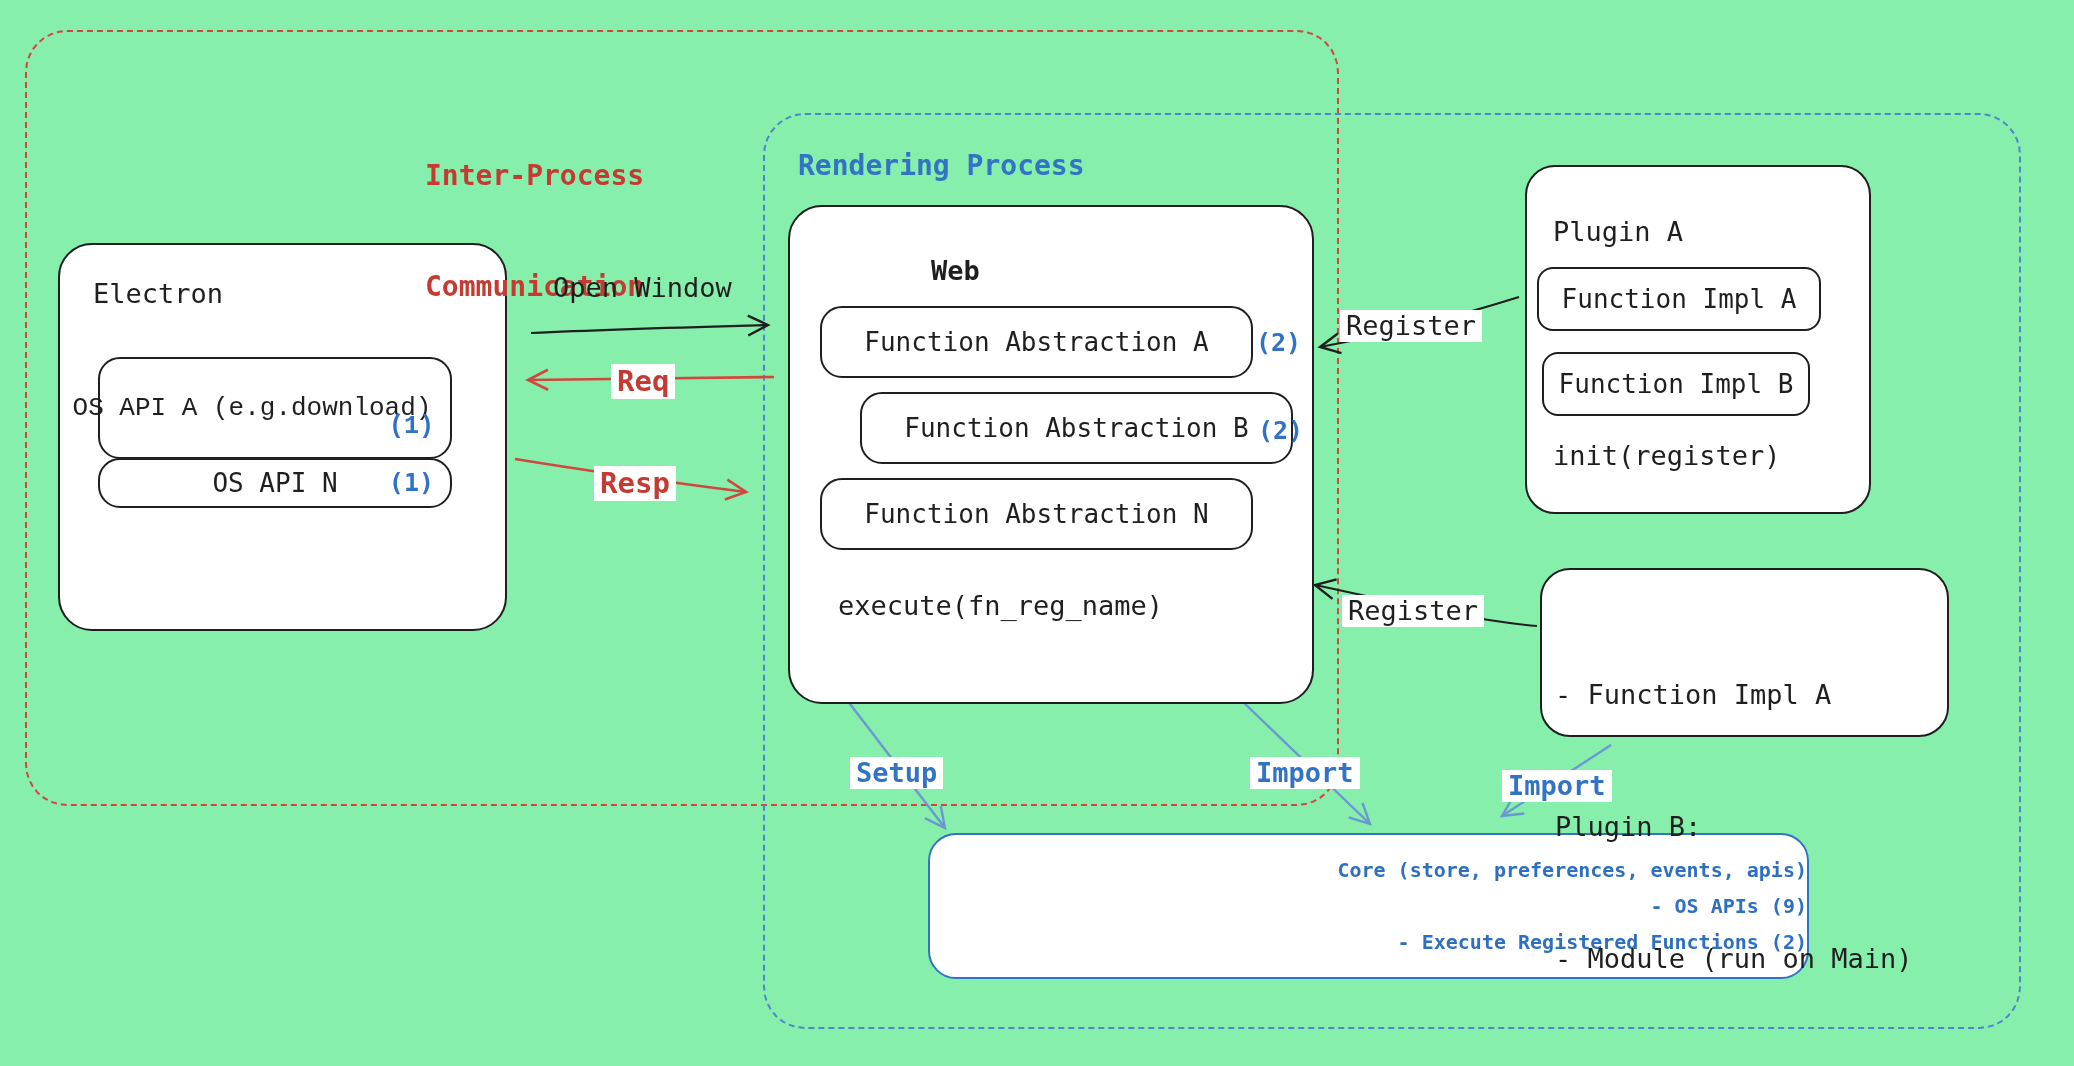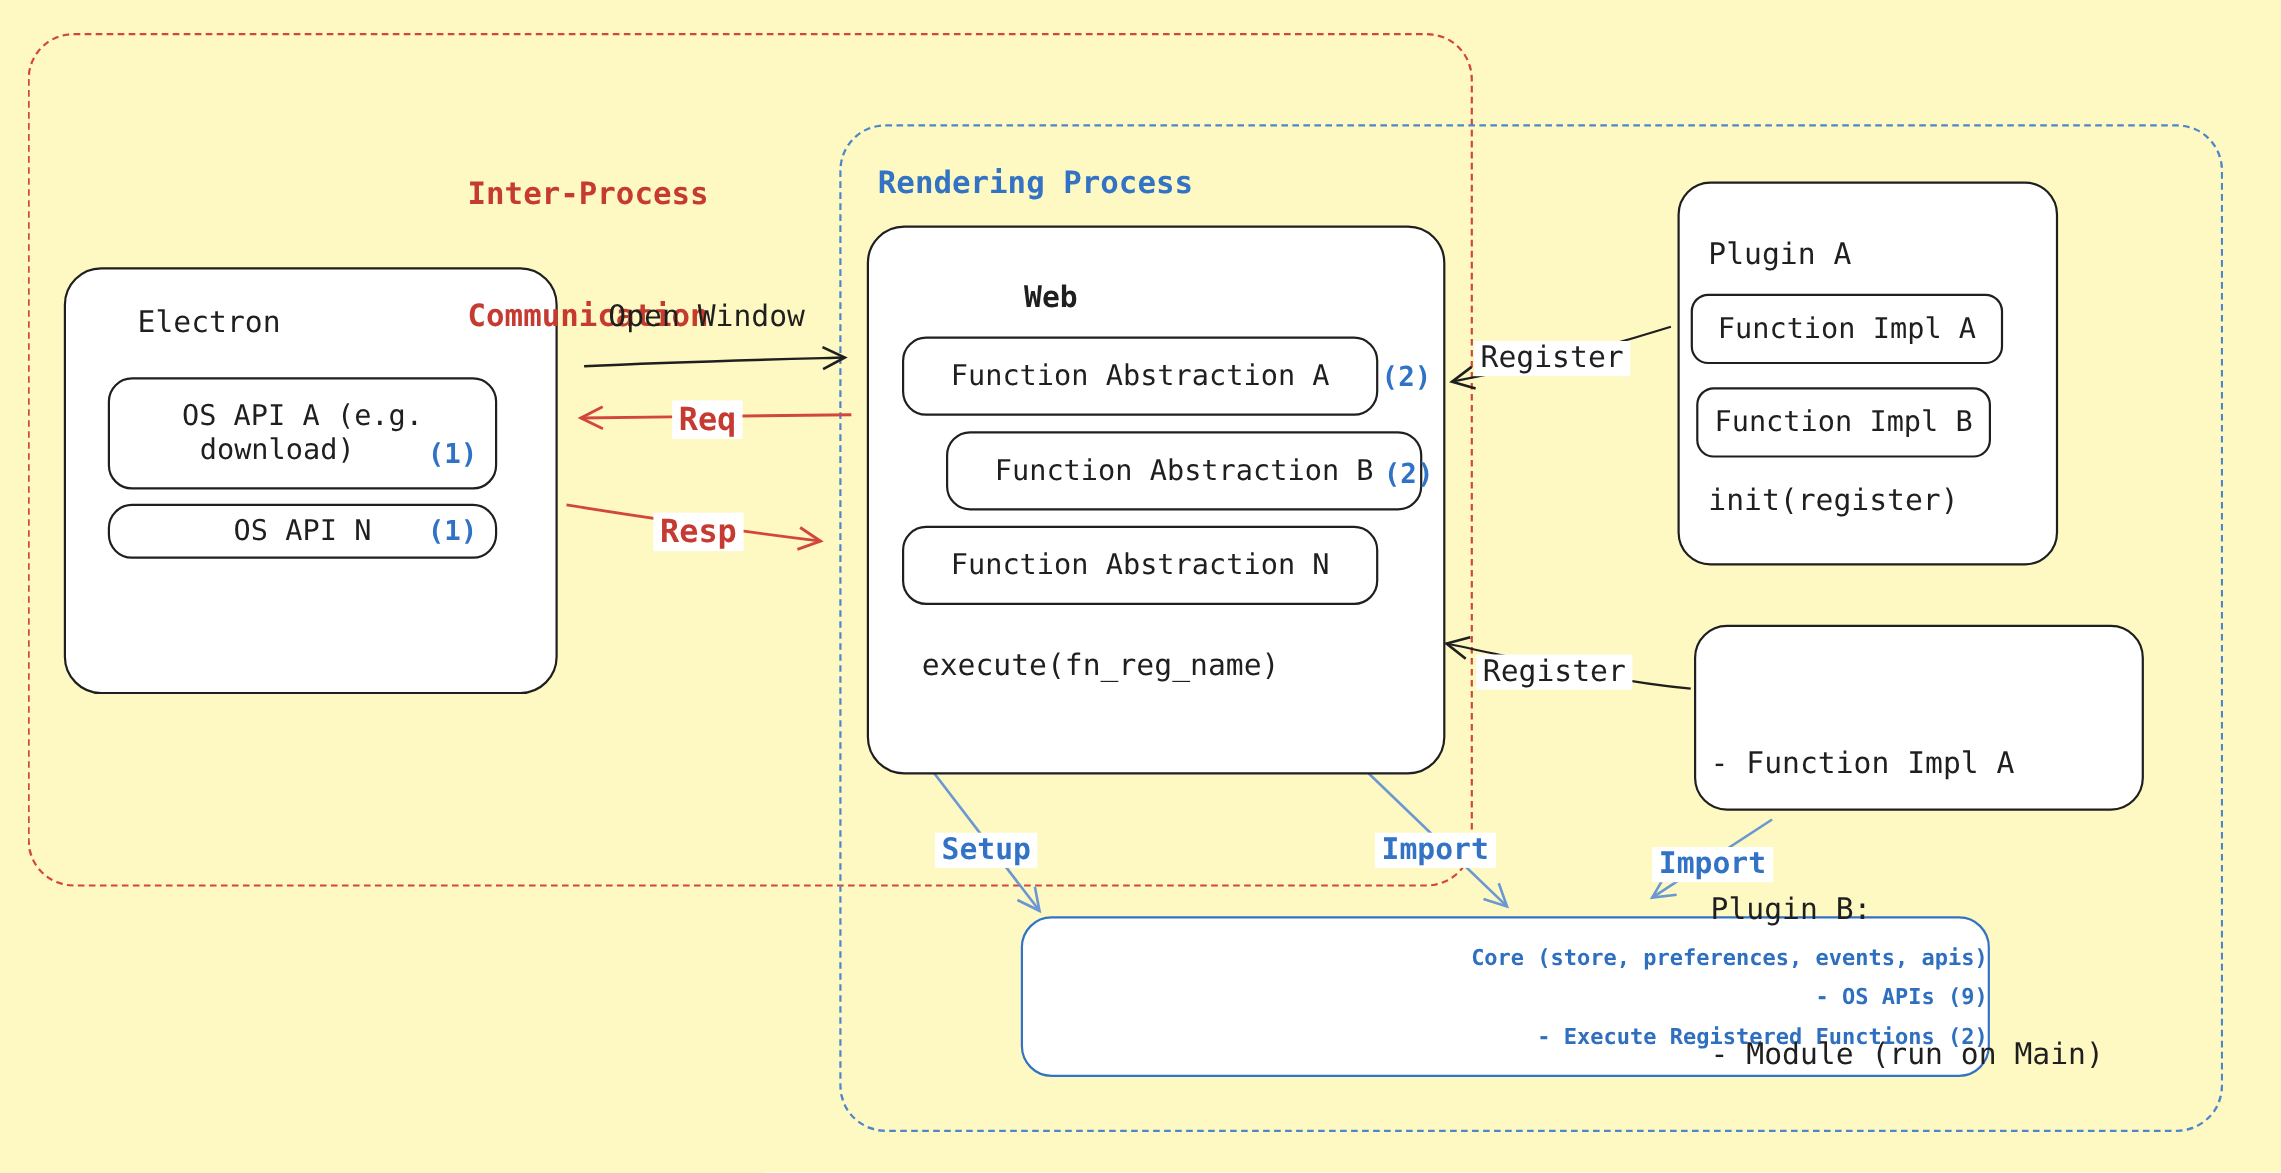--- a/index.html
+++ b/index.html
@@ -4,7 +4,7 @@
 <style>
   html,body{margin:0;padding:0;background:#ffffff;}
   #stage{
-    position:relative;width:2074px;height:1066px;background:#fef9c3;overflow:hidden;
+    position:relative;width:2074px;height:1066px;background:#86efac;overflow:hidden;
     font-family:"DejaVu Sans Mono","Liberation Mono",monospace;color:#1f1f1f;
   }
   .region{position:absolute;border:2.5px dashed;border-radius:42px;background:transparent;z-index:0;}

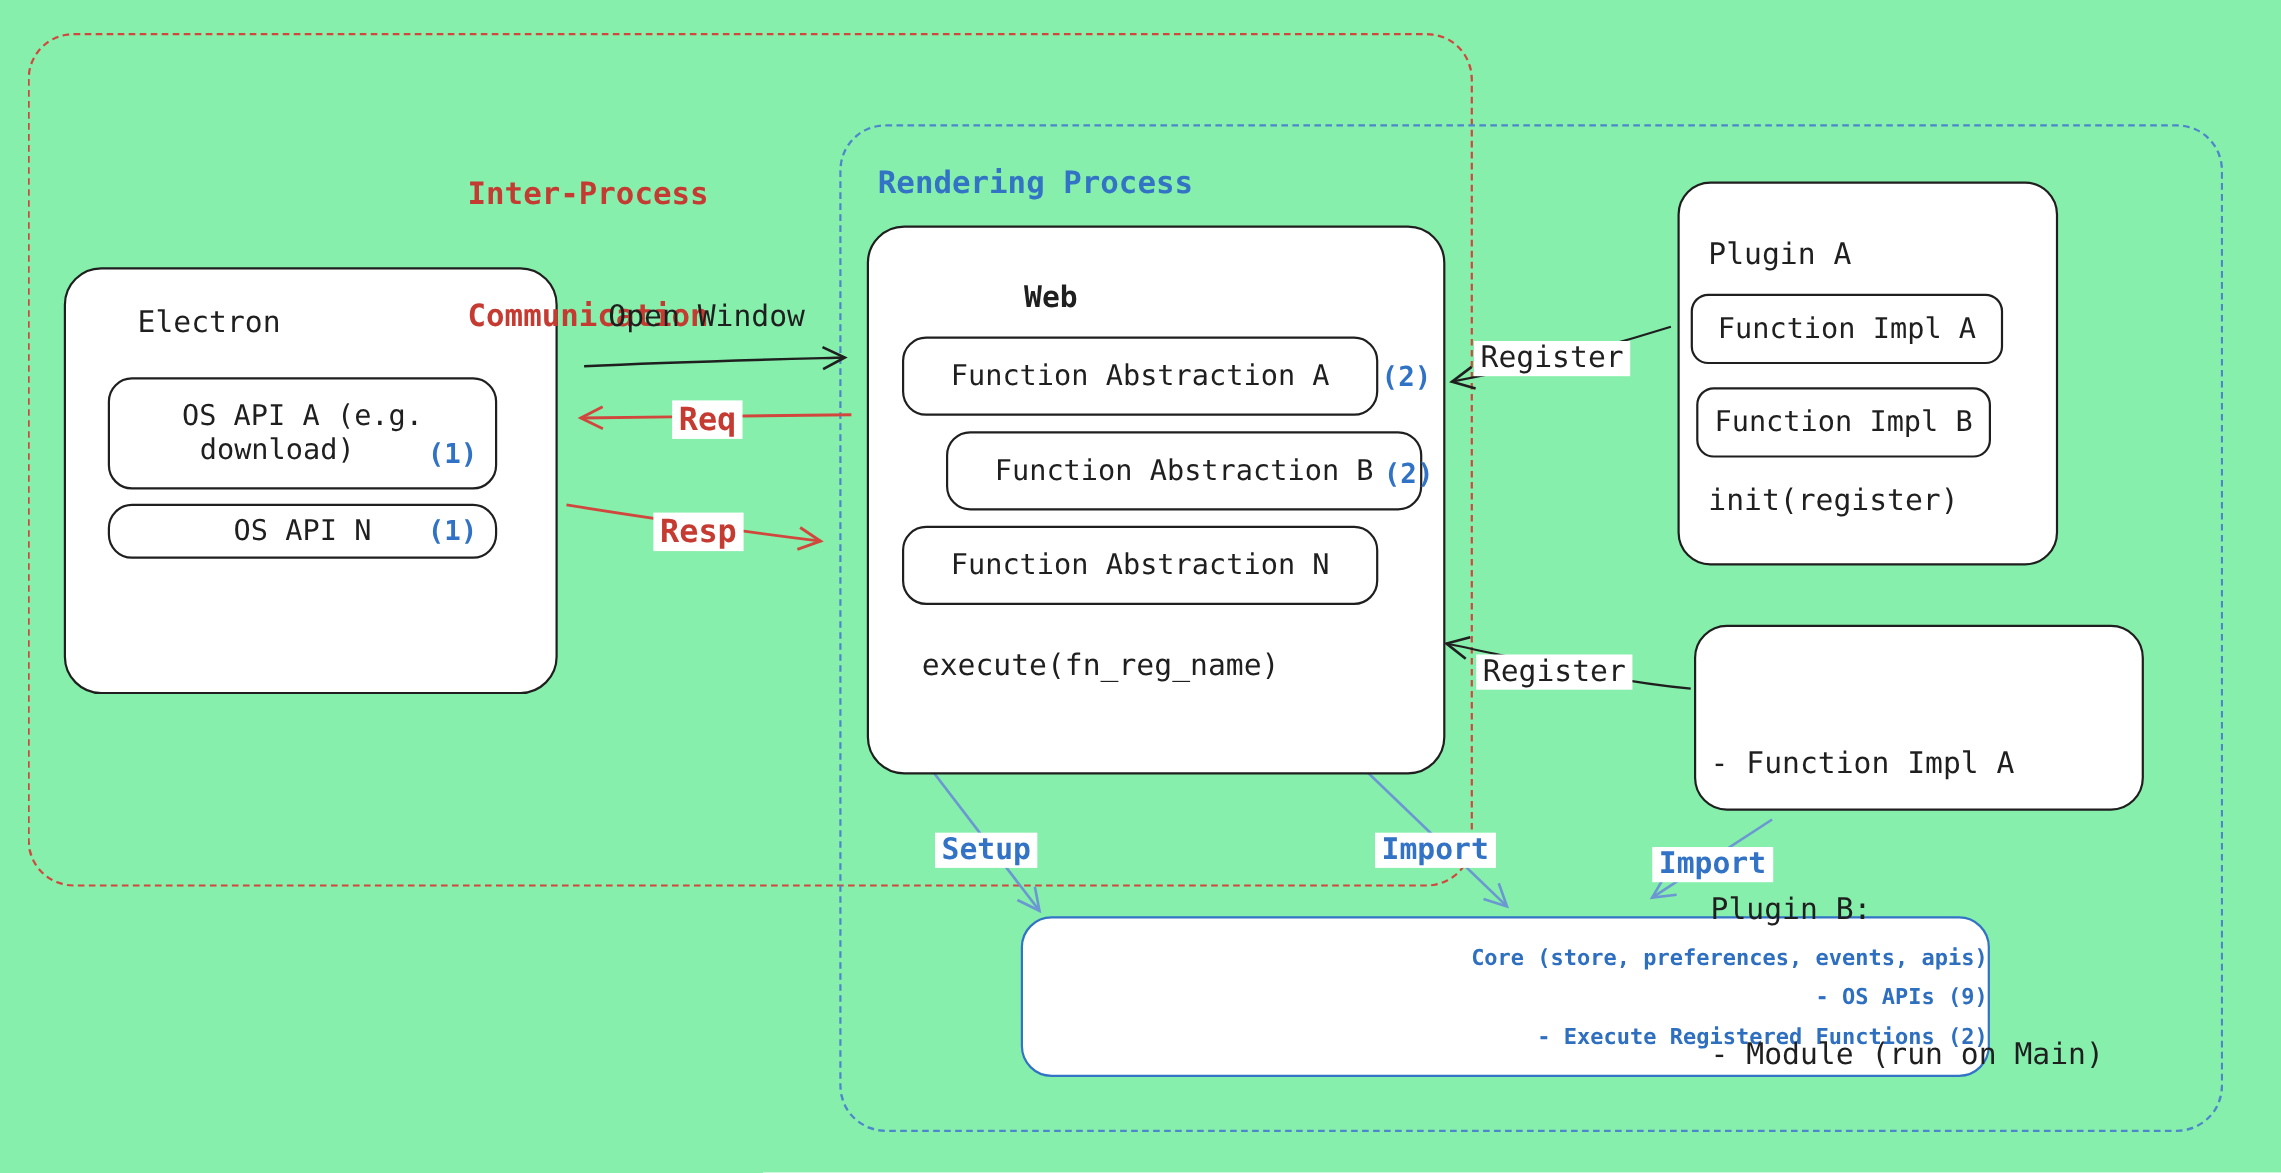--- a/index.html
+++ b/index.html
@@ -62,7 +62,7 @@
   <div class="lbl blue title2" style="left:798px;top:148px;">Rendering Process</div>
 
   <div class="box" style="left:58px;top:243px;width:445px;height:384px;"></div>
-  <div class="lbl" style="left:93px;top:278px;margin-left:32px;">Electron</div>
+  <div class="lbl" style="left:93px;top:278px;">Electron</div>
 
   <div class="innerbox" style="left:98px;top:343px;width:350px;height:98px;flex-direction:column;line-height:31px;">
     <div>OS API A (e.g.</div>

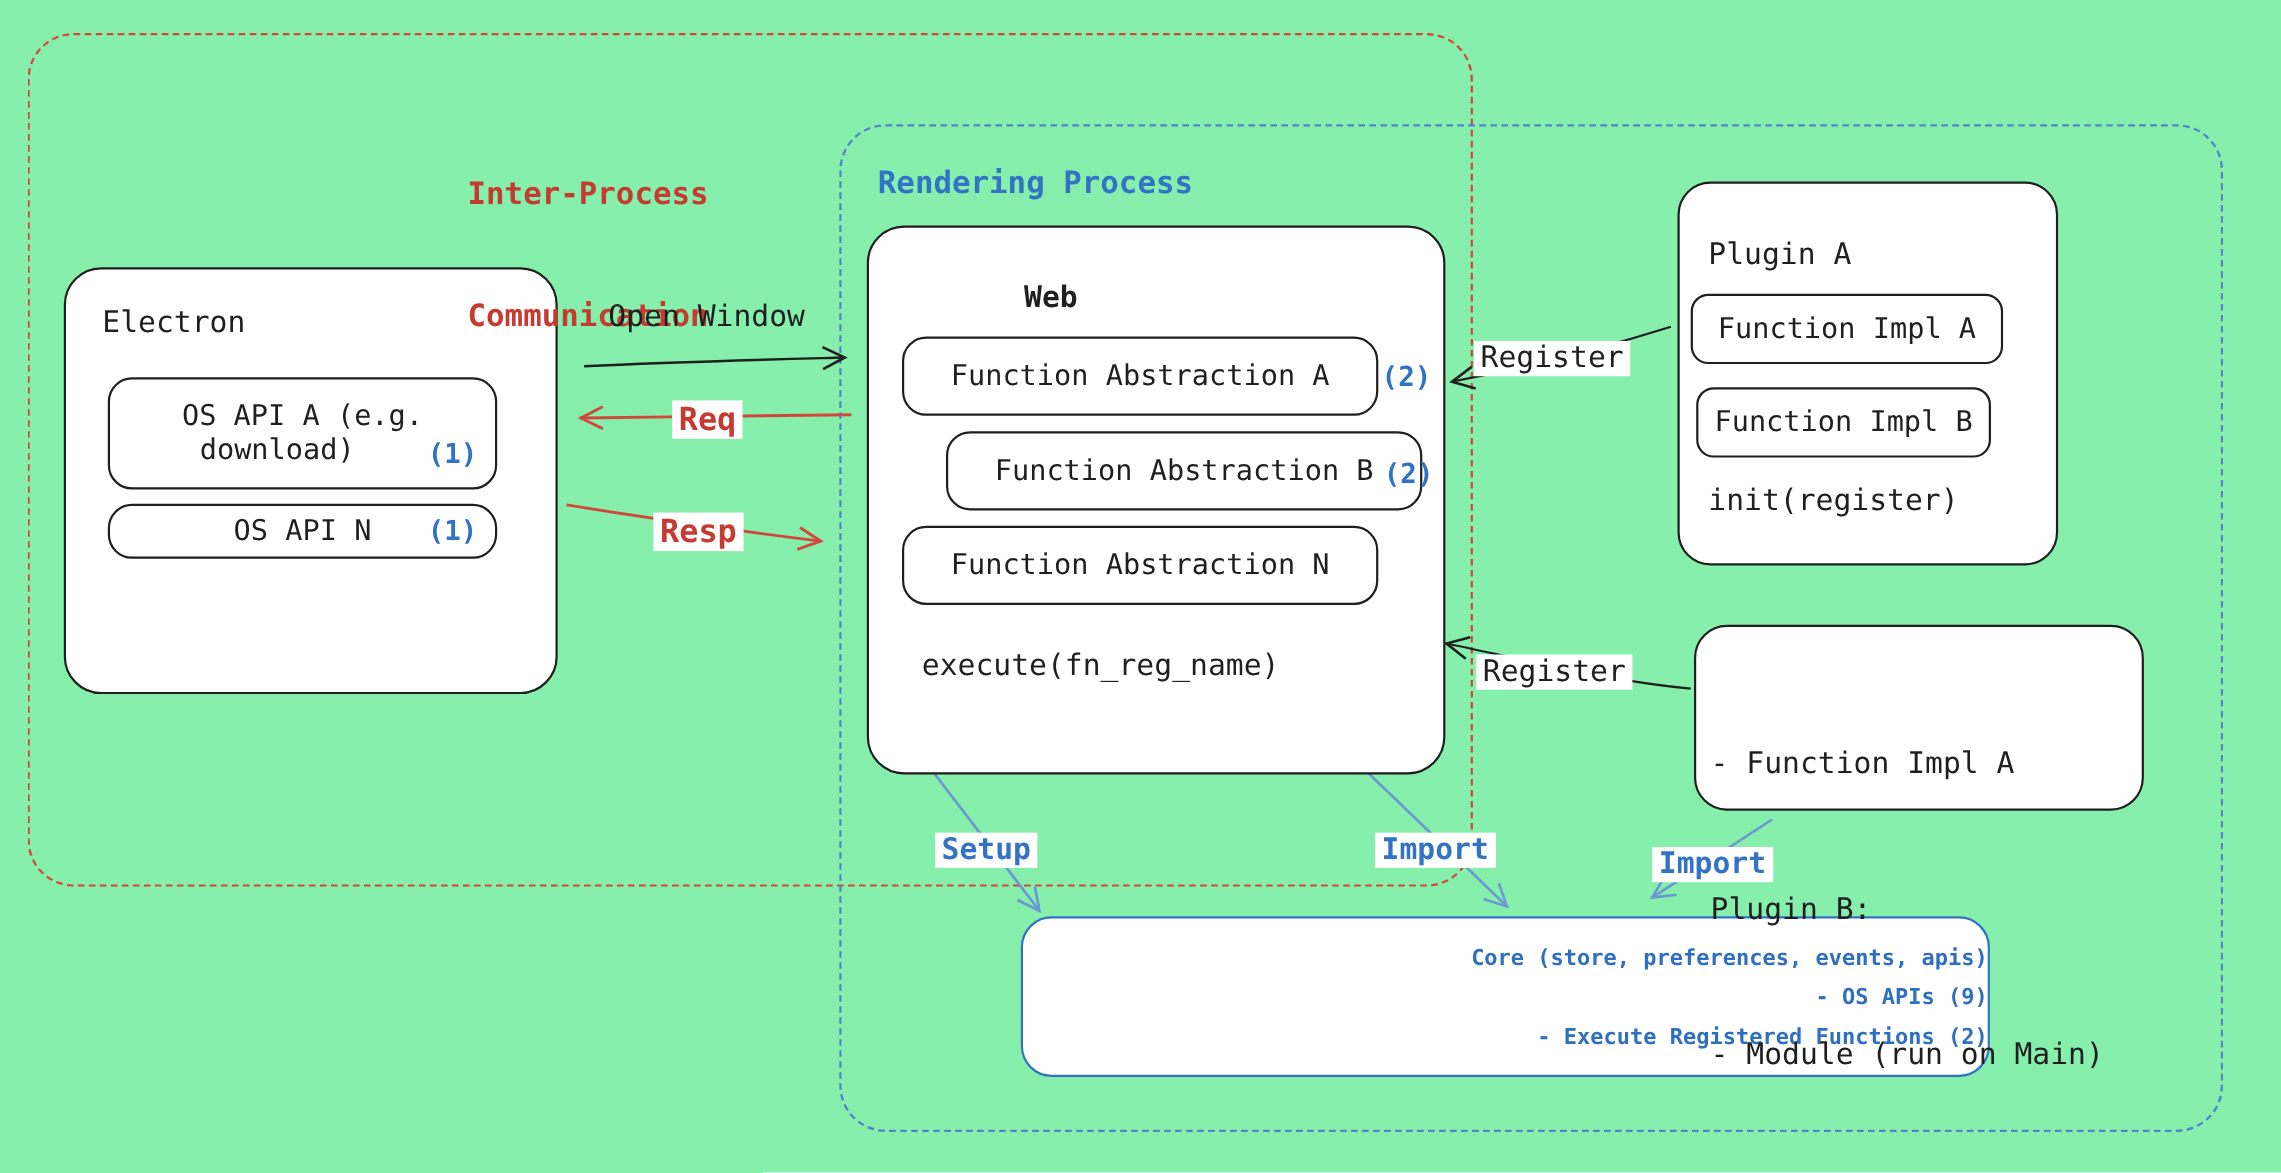--- a/index.html
+++ b/index.html
@@ -64,7 +64,7 @@
   <div class="box" style="left:58px;top:243px;width:445px;height:384px;"></div>
   <div class="lbl" style="left:93px;top:278px;">Electron</div>
 
-  <div class="innerbox" style="left:98px;top:343px;width:350px;height:98px;flex-direction:column;line-height:31px;">
+  <div class="innerbox" style="left:98px;top:357px;width:350px;height:98px;flex-direction:row;line-height:31px;font-family:Liberation Mono, monospace;">
     <div>OS API A (e.g.</div>
     <div style="padding-right:46px;">download)</div>
     <span class="badge" style="right:16px;top:52px;">(1)</span>

